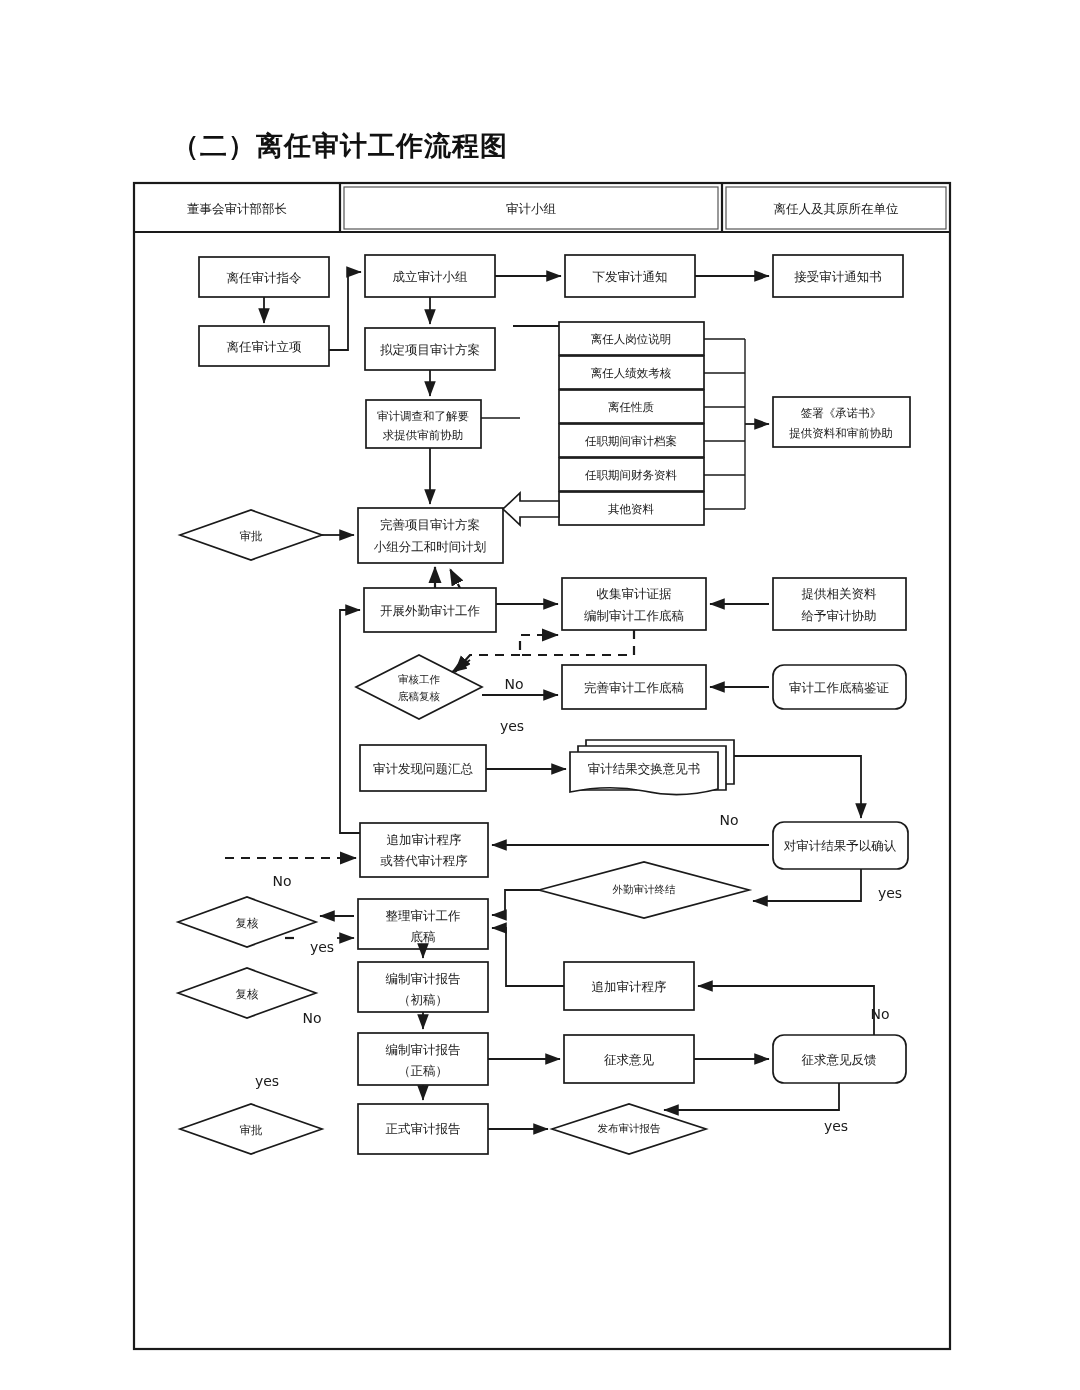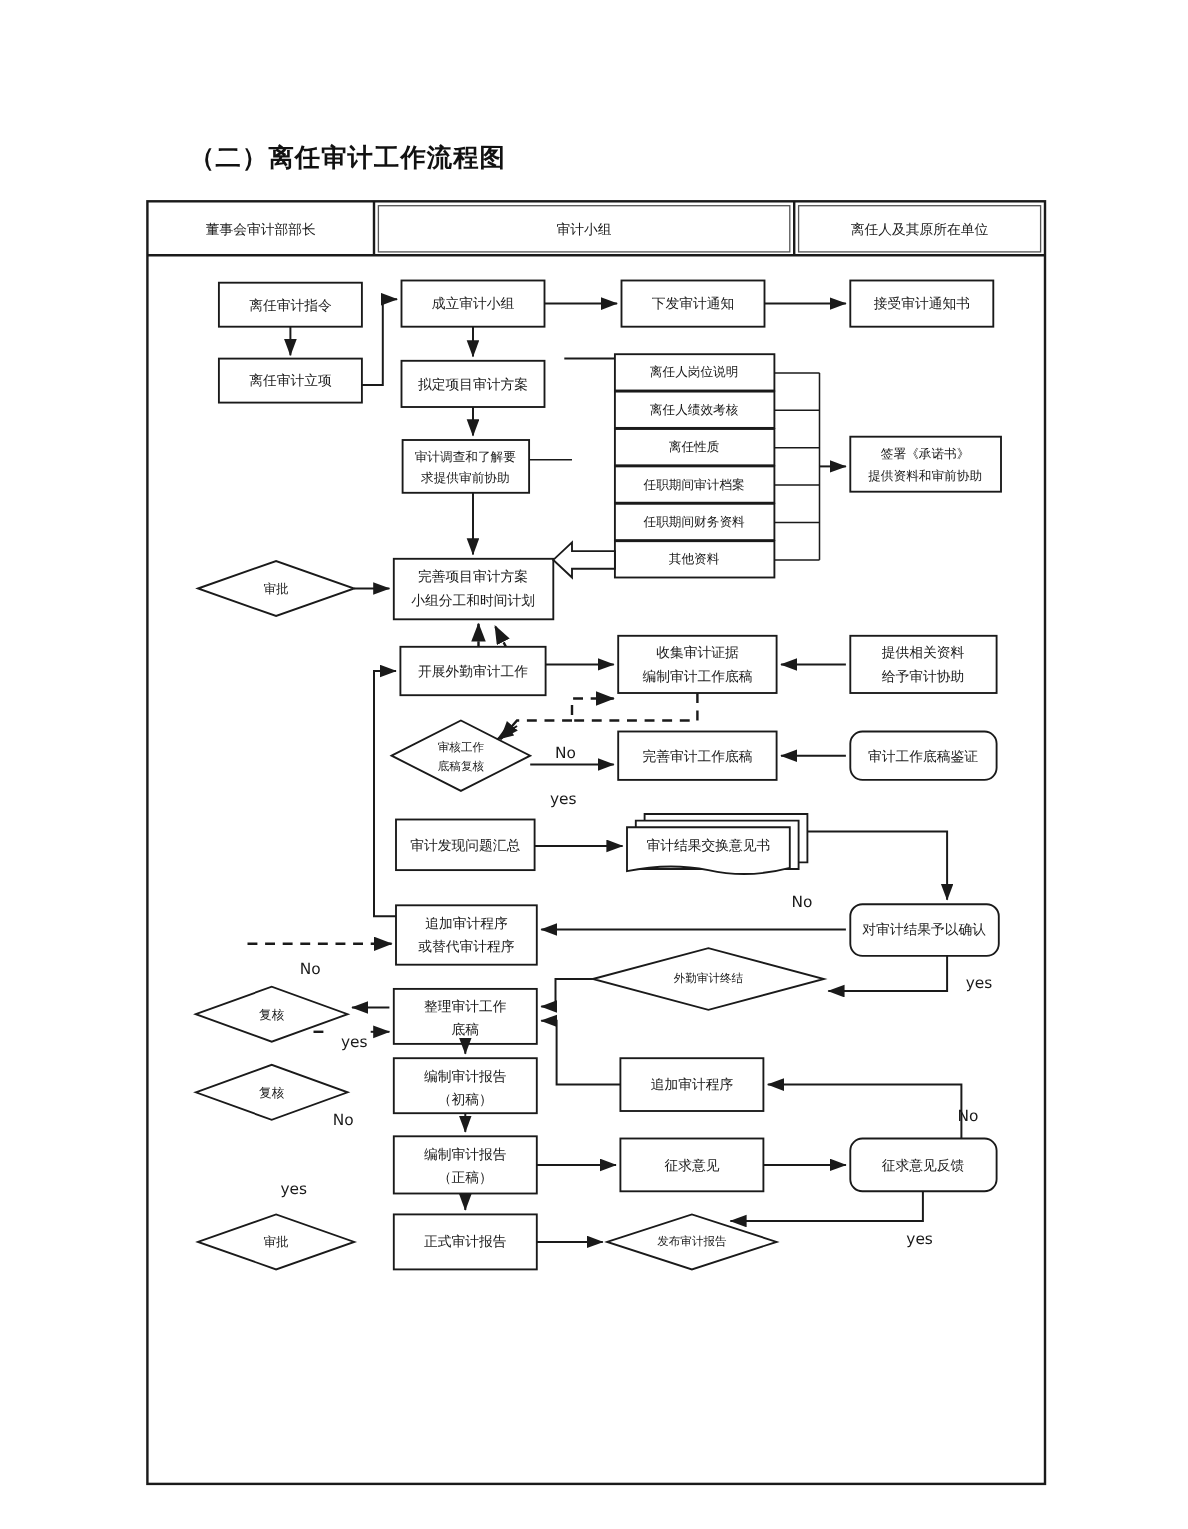--- a/index.html
+++ b/index.html
@@ -12,7 +12,7 @@
   .title{
     position:absolute;left:172px;top:128px;
     font-family:"DejaVu Serif","Liberation Serif",serif;
-    font-size:23px;font-weight:700;color:#111;letter-spacing:1px;
+    font-size:27px;font-weight:700;color:#111;letter-spacing:1px;
     white-space:nowrap;
   }
 

